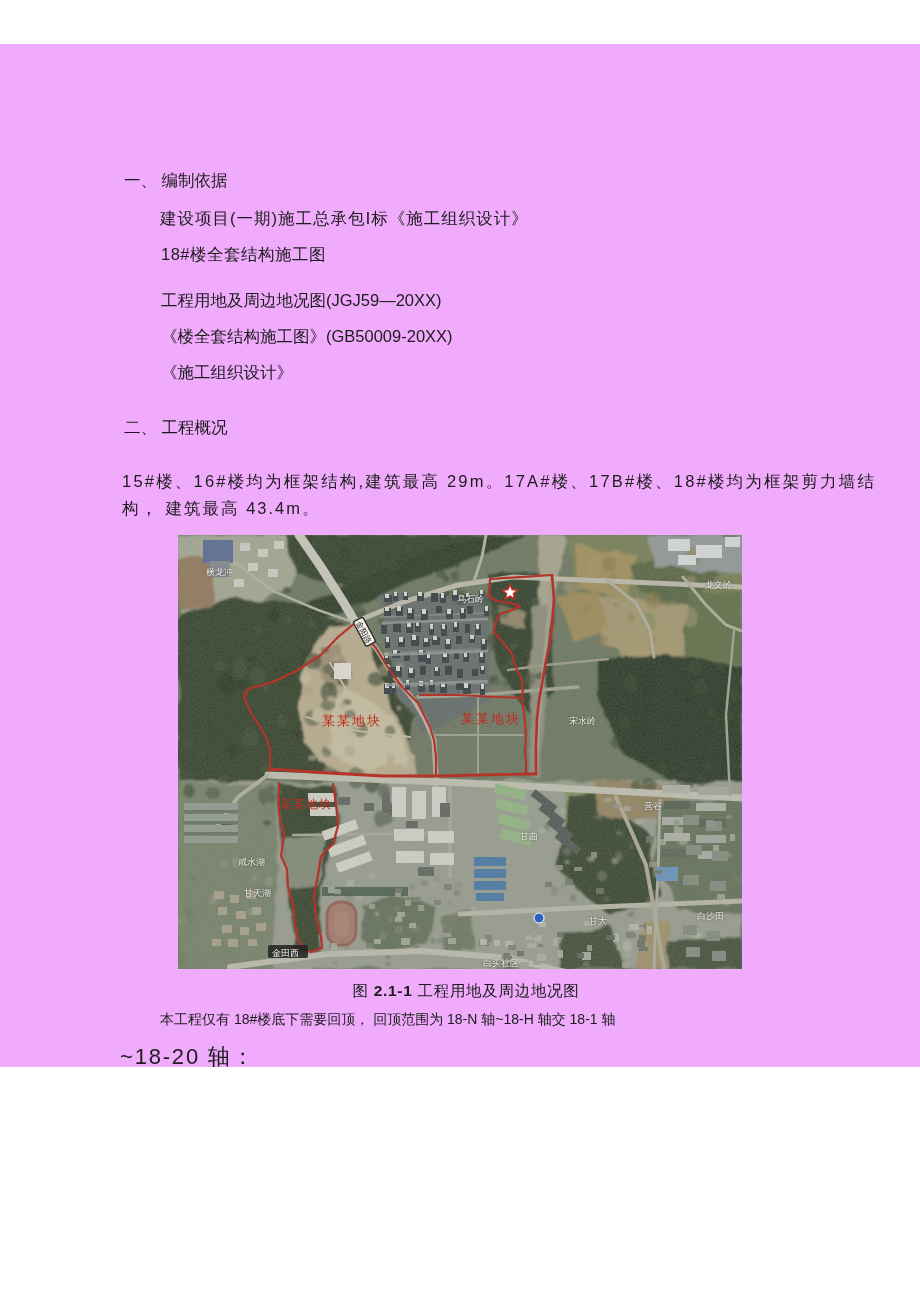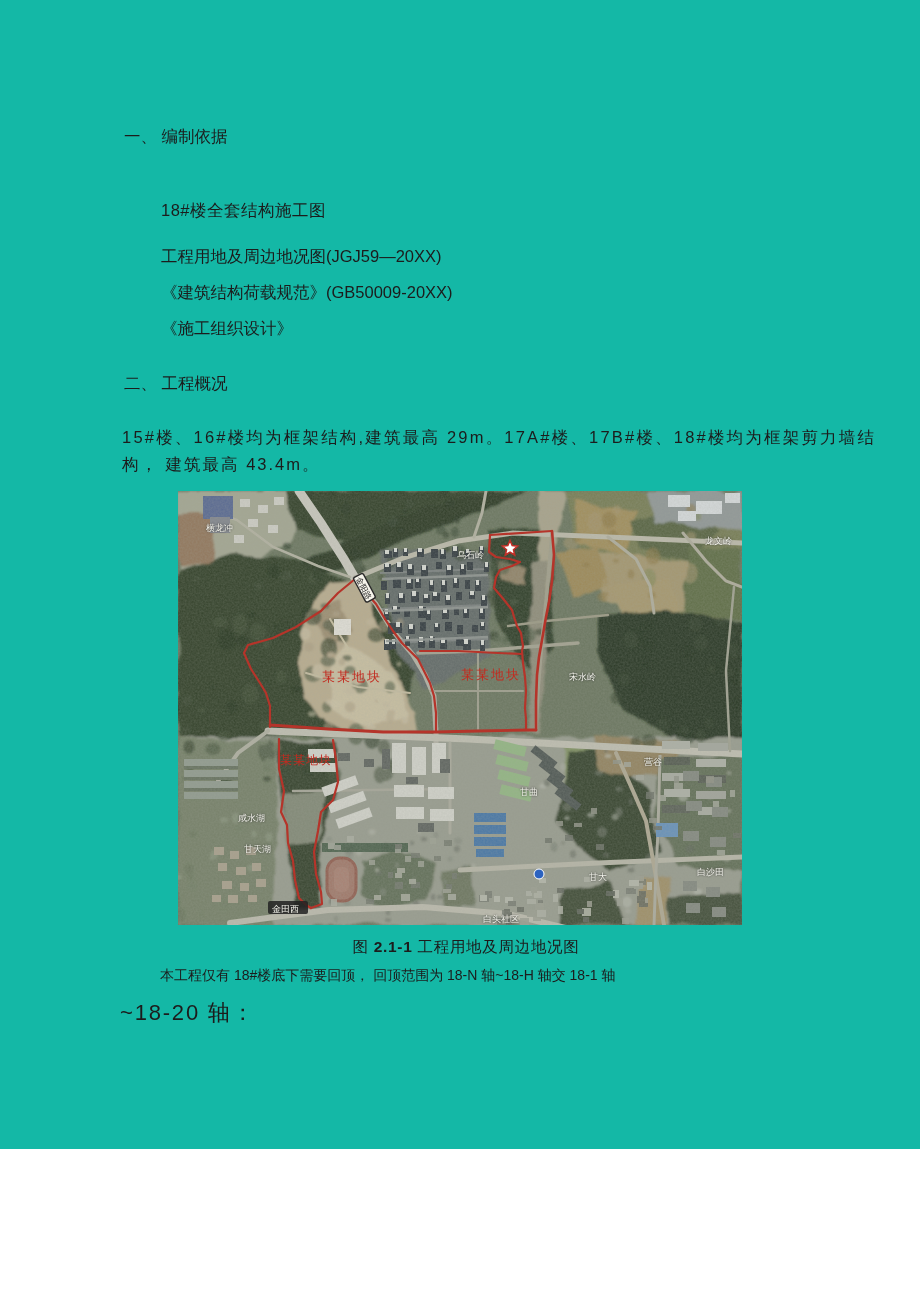--- a/index.html
+++ b/index.html
@@ -3,8 +3,8 @@
 <meta charset="utf-8">
 <style>
   html,body{margin:0;padding:0;background:#ffffff;}
-  #page{position:relative;width:920px;height:1149px;background:#14b8a6;overflow:hidden;
-        font-family:"Liberation Sans",sans-serif;color:#1c1c1c;}
+  #page{position:relative;width:920px;height:1023px;background:#f0abfc;overflow:hidden;
+        font-family:"Liberation Sans",sans-serif;color:#1c1c1c;margin-top:44px;}
   .ln{position:absolute;white-space:pre;font-size:16.5px;line-height:19px;}
 </style>
 </head>

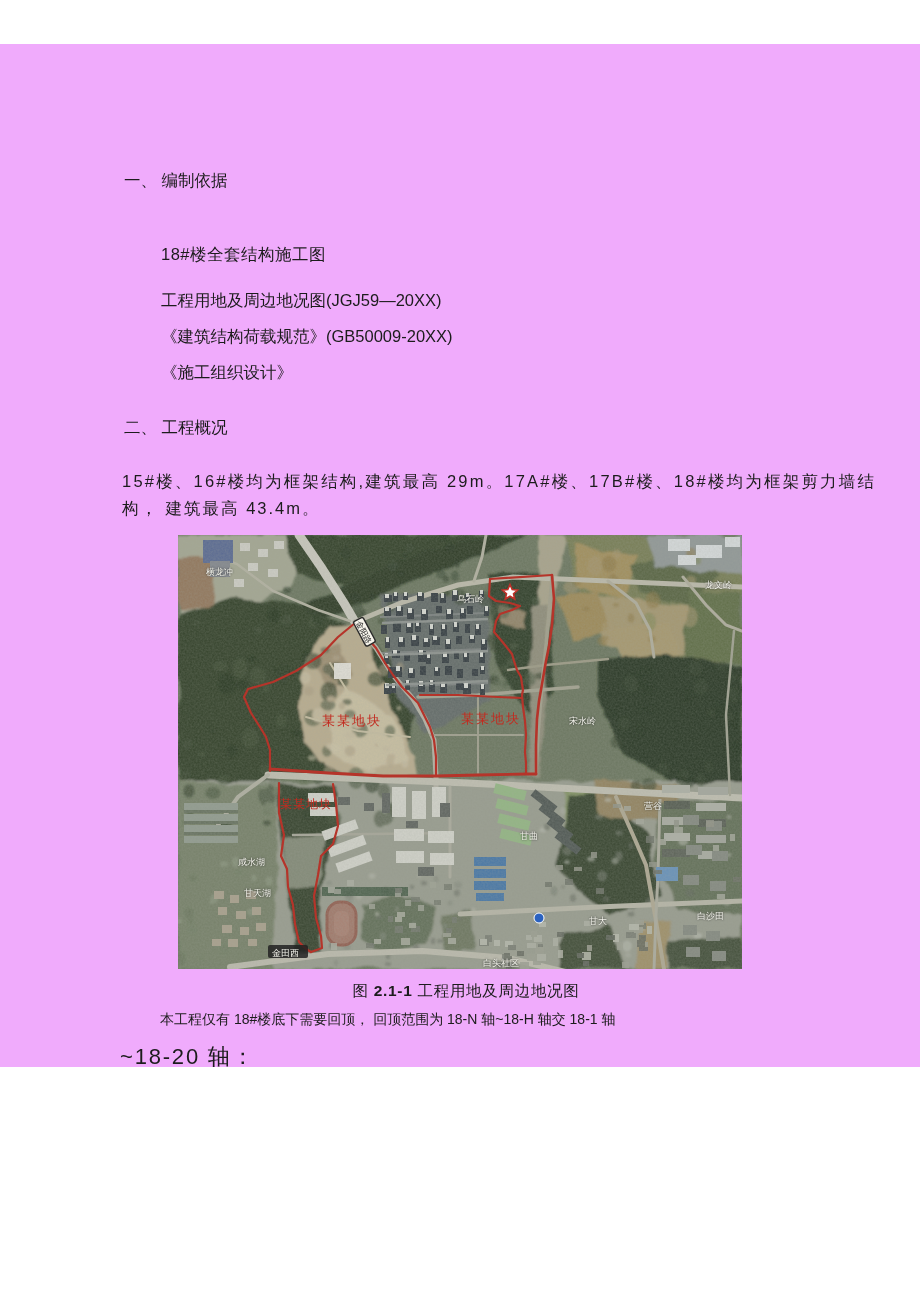--- a/index.html
+++ b/index.html
@@ -13,6 +13,7 @@
 
   <div class="ln" style="left:124px;top:127px;">一、 编制依据</div>
 
+  <div class="ln" style="left:160px;top:165px;letter-spacing:1px;">建设项目(一期)施工总承包Ⅰ标《施工组织设计》</div>
 
   <div class="ln" style="left:161px;top:201px;letter-spacing:0.5px;">18#楼全套结构施工图</div>
 

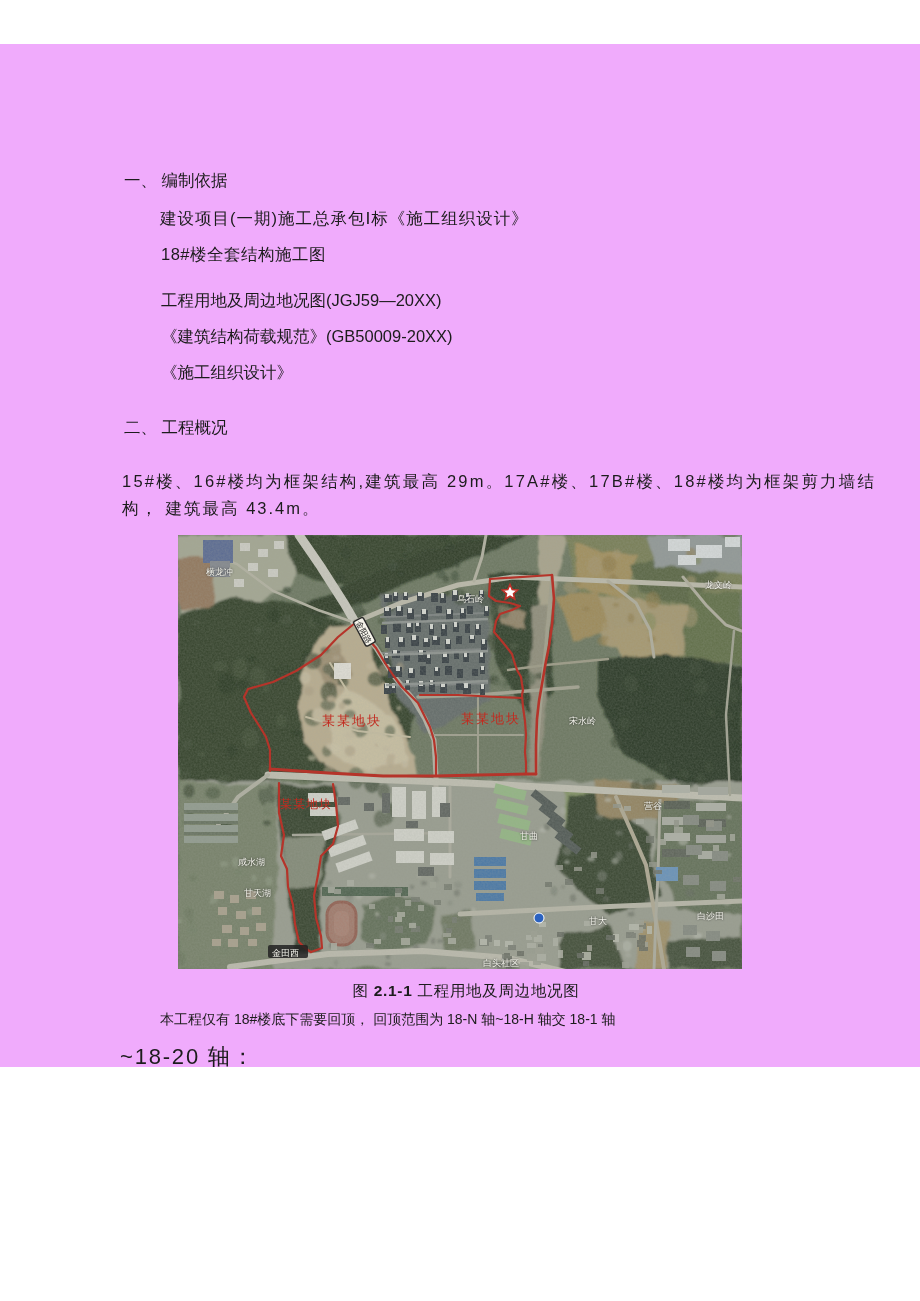--- a/index.html
+++ b/index.html
@@ -19,7 +19,7 @@
 
   <div class="ln" style="left:161px;top:247px;">工程用地及周边地况图(JGJ59—20XX)</div>
 
-  <div class="ln" style="left:161px;top:283px;">《建筑结构荷载规范》(GB50009-20XX)</div>
+  <div class="ln" style="left:161px;top:283px;">《楼全套结构施工图》(GB50009-20XX)</div>
 
   <div class="ln" style="left:161px;top:319px;">《施工组织设计》</div>
 

